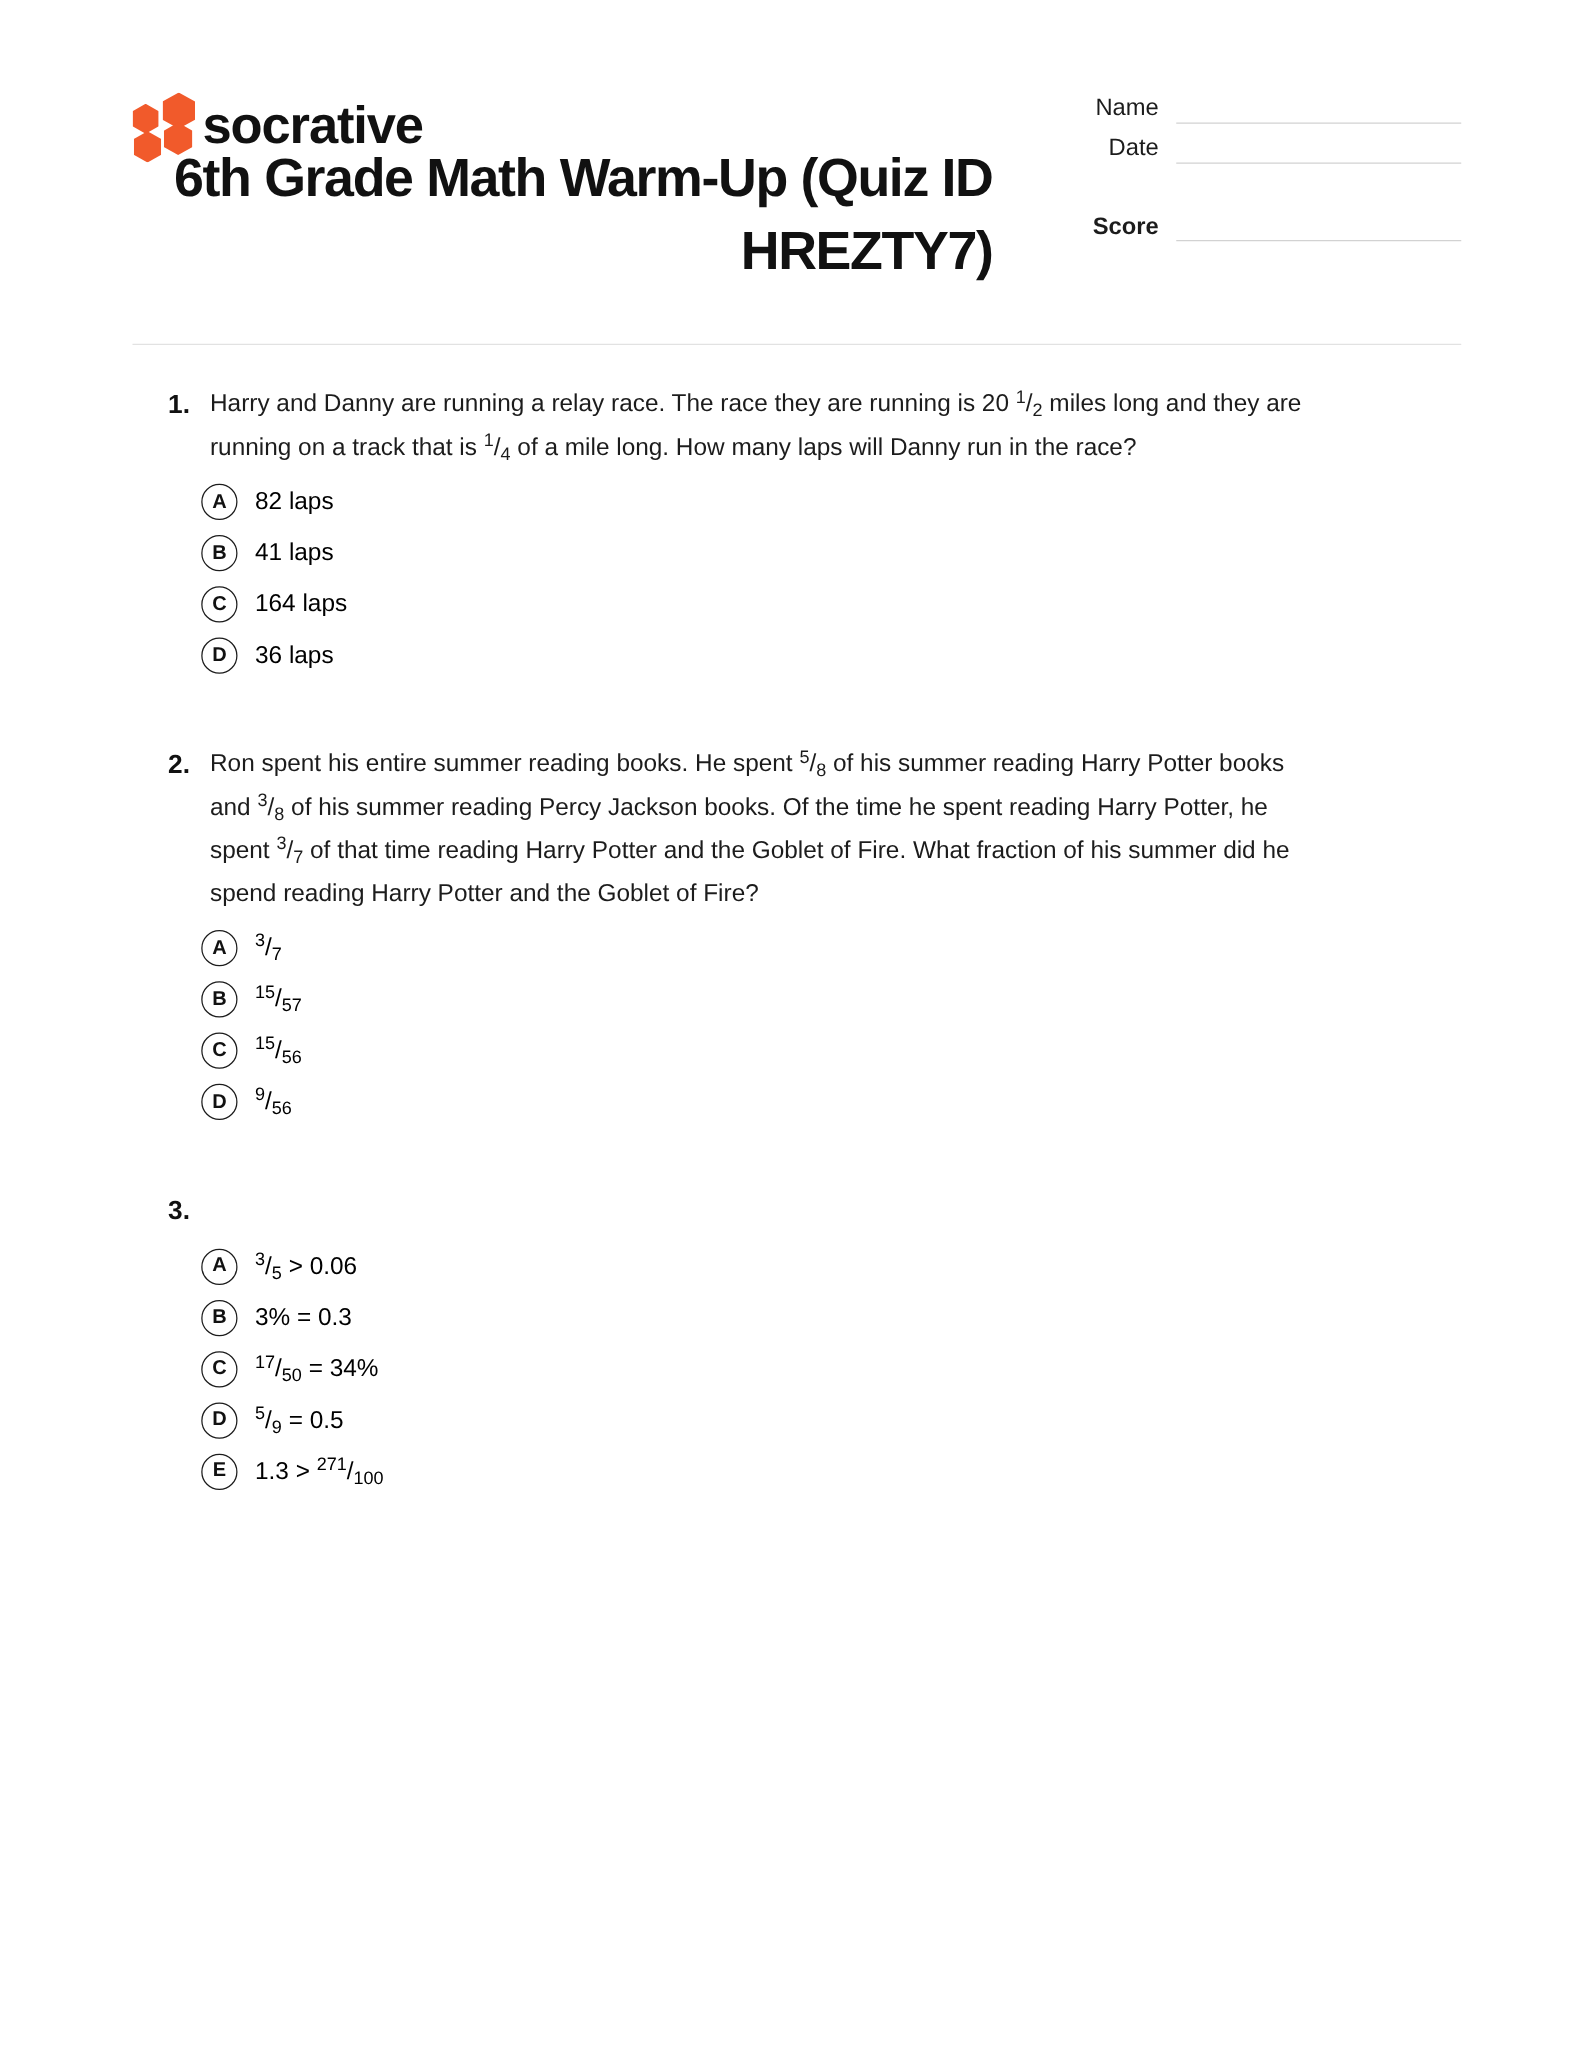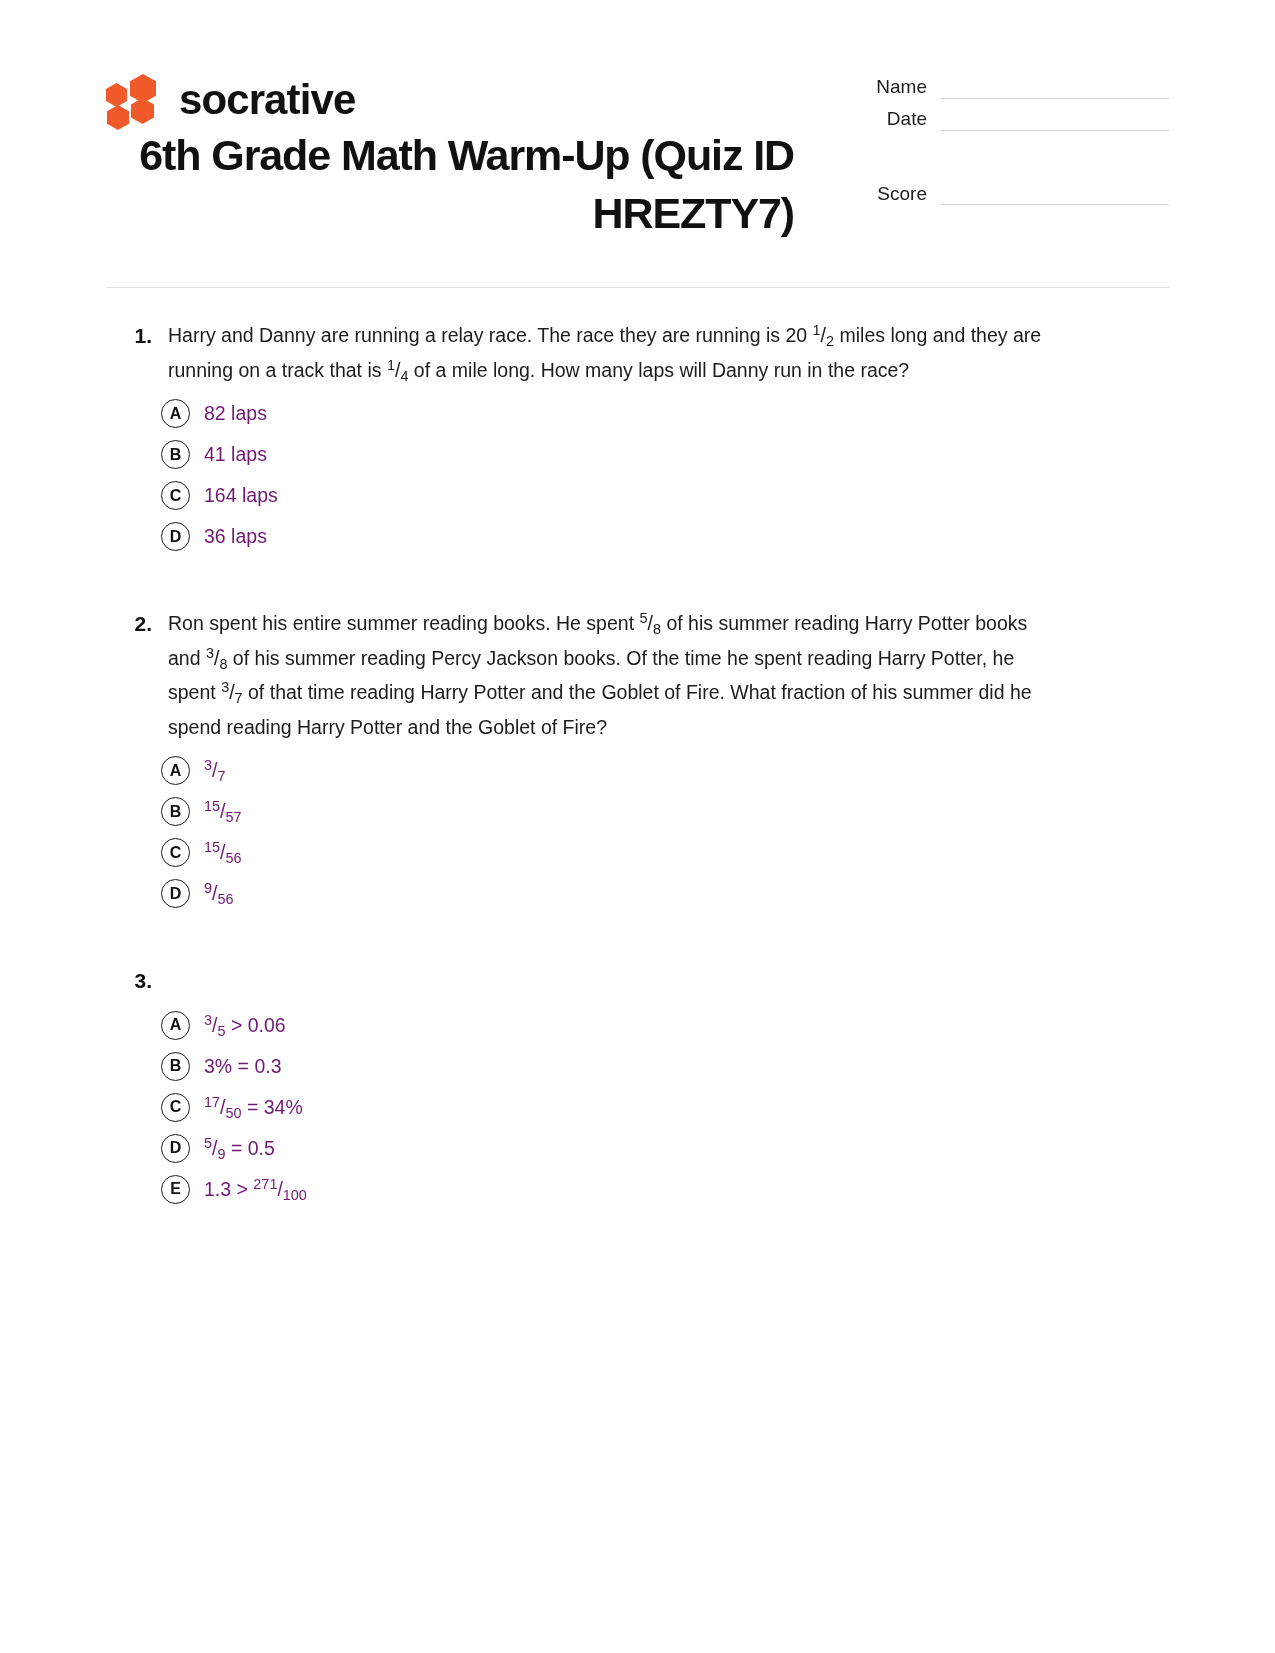--- a/index.html
+++ b/index.html
@@ -35,7 +35,6 @@
   .brand {
     display: flex;
     align-items: center;
-    gap: 17px;
     padding-top: 14px;
   }
 

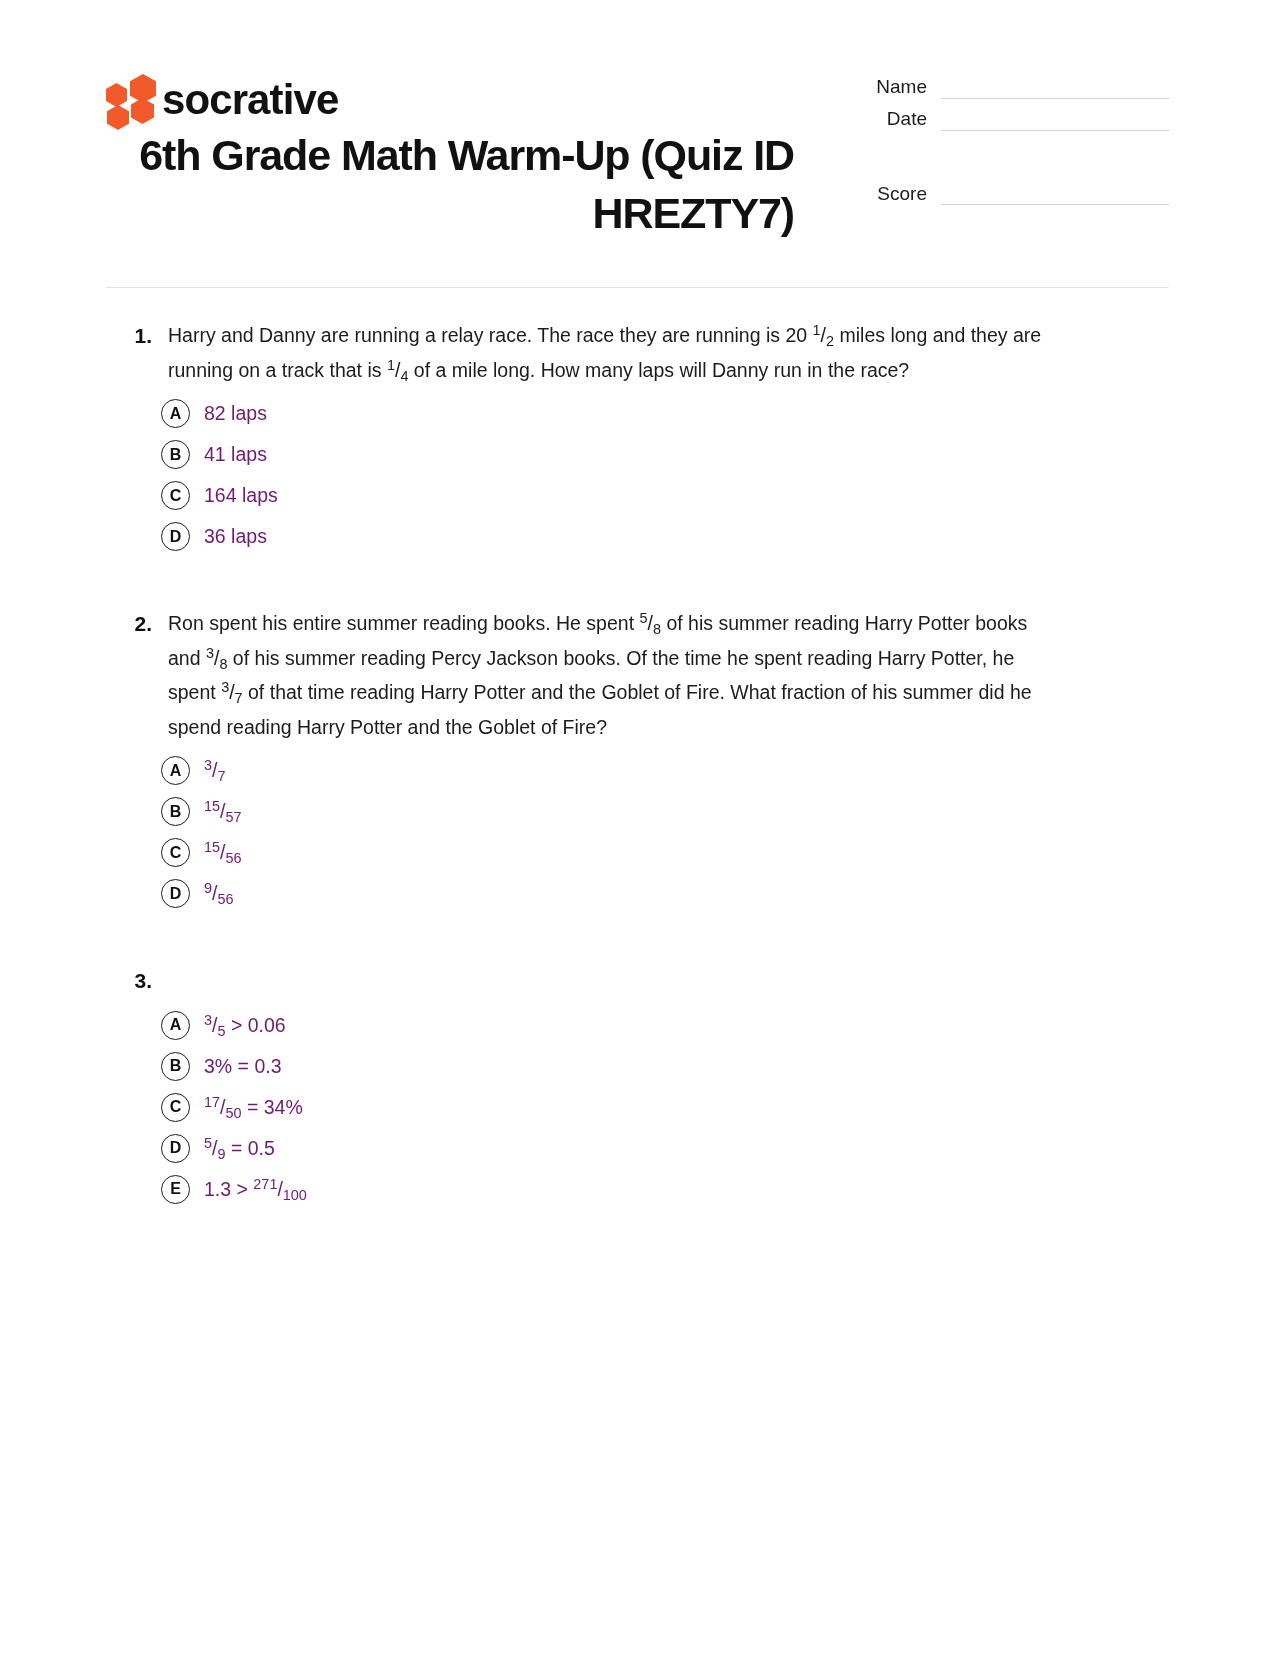--- a/index.html
+++ b/index.html
@@ -88,7 +88,8 @@
     height: 20px;
   }
   .meta-row.score {
-    margin-top: 52px;
+    margin-top: 40px;
+    font-weight: bold;
   }
 
   

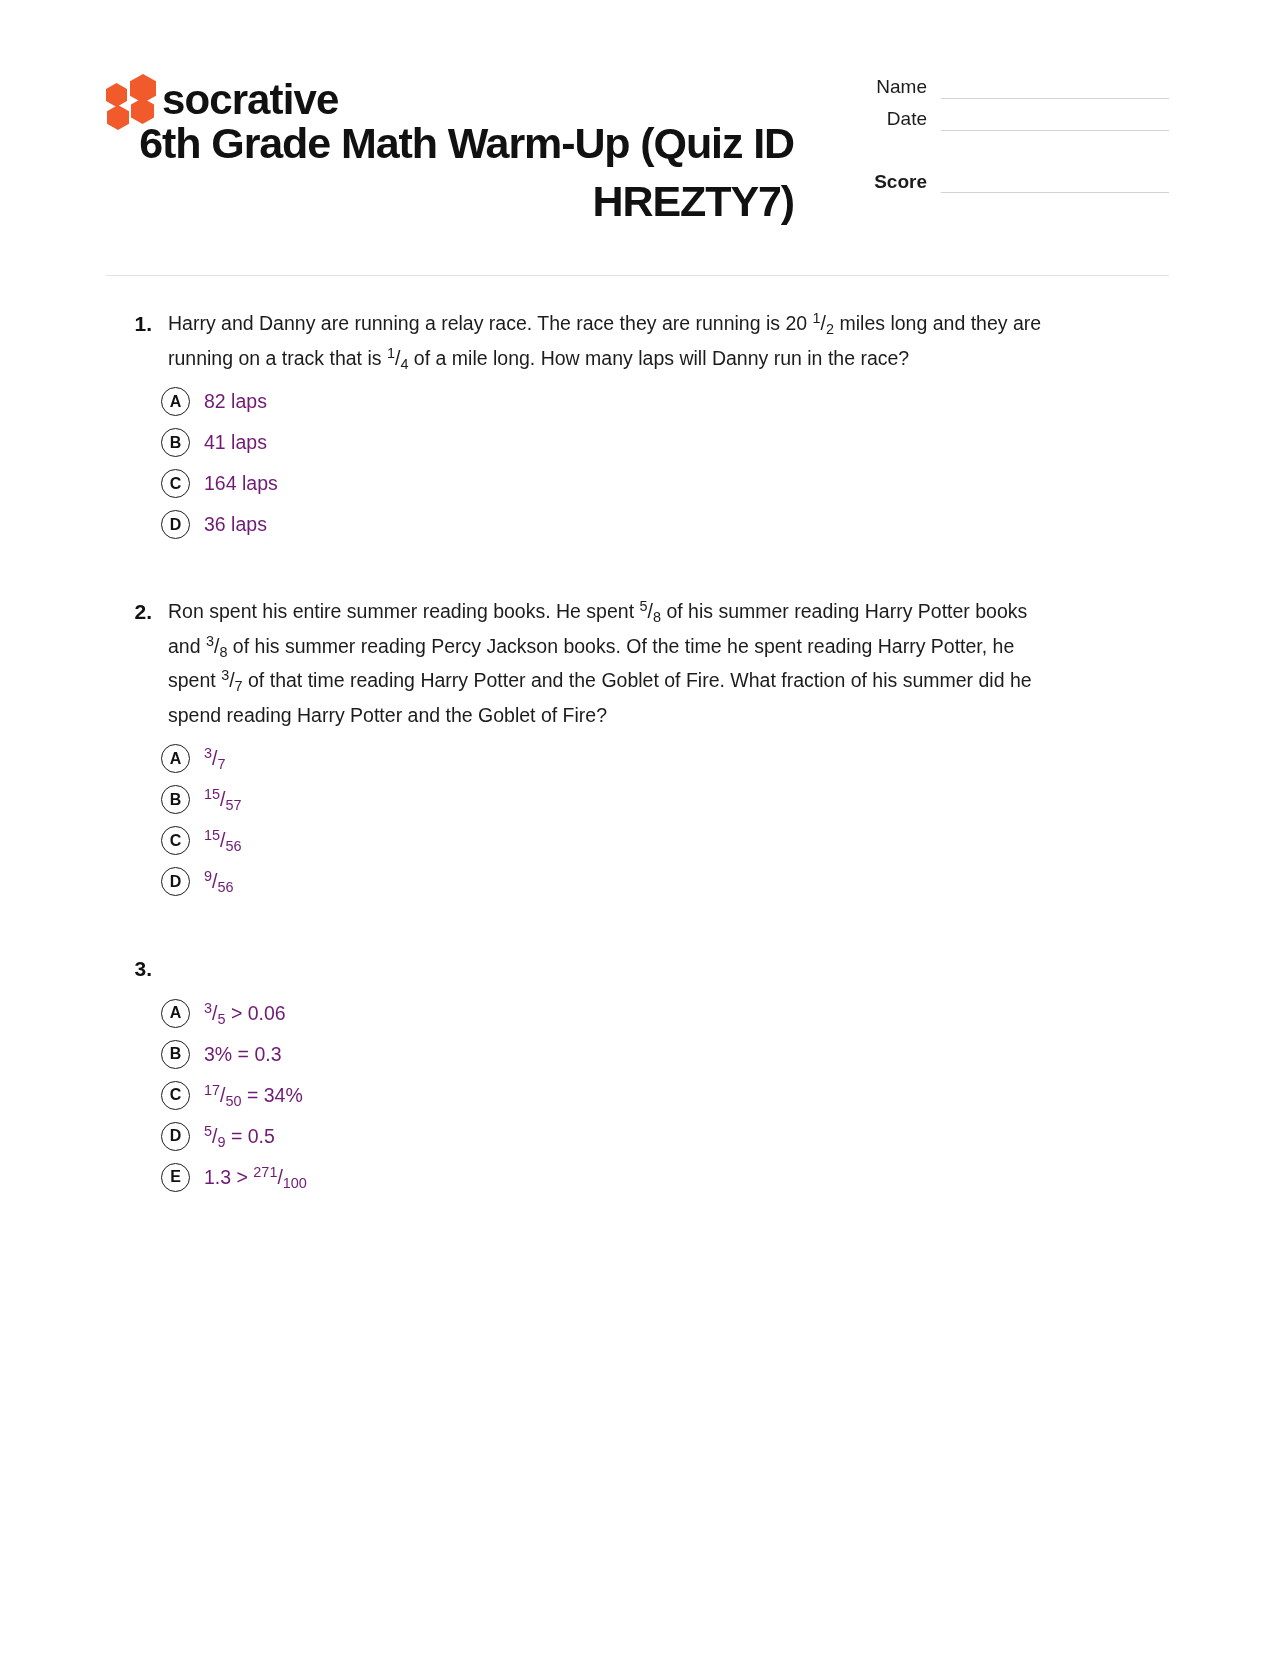--- a/index.html
+++ b/index.html
@@ -172,7 +172,7 @@
   }
   .opt-text {
     font-size: 19.5px;
-    color: #701a75;
+    color: #000000;
     line-height: 1.5;
   }
 

